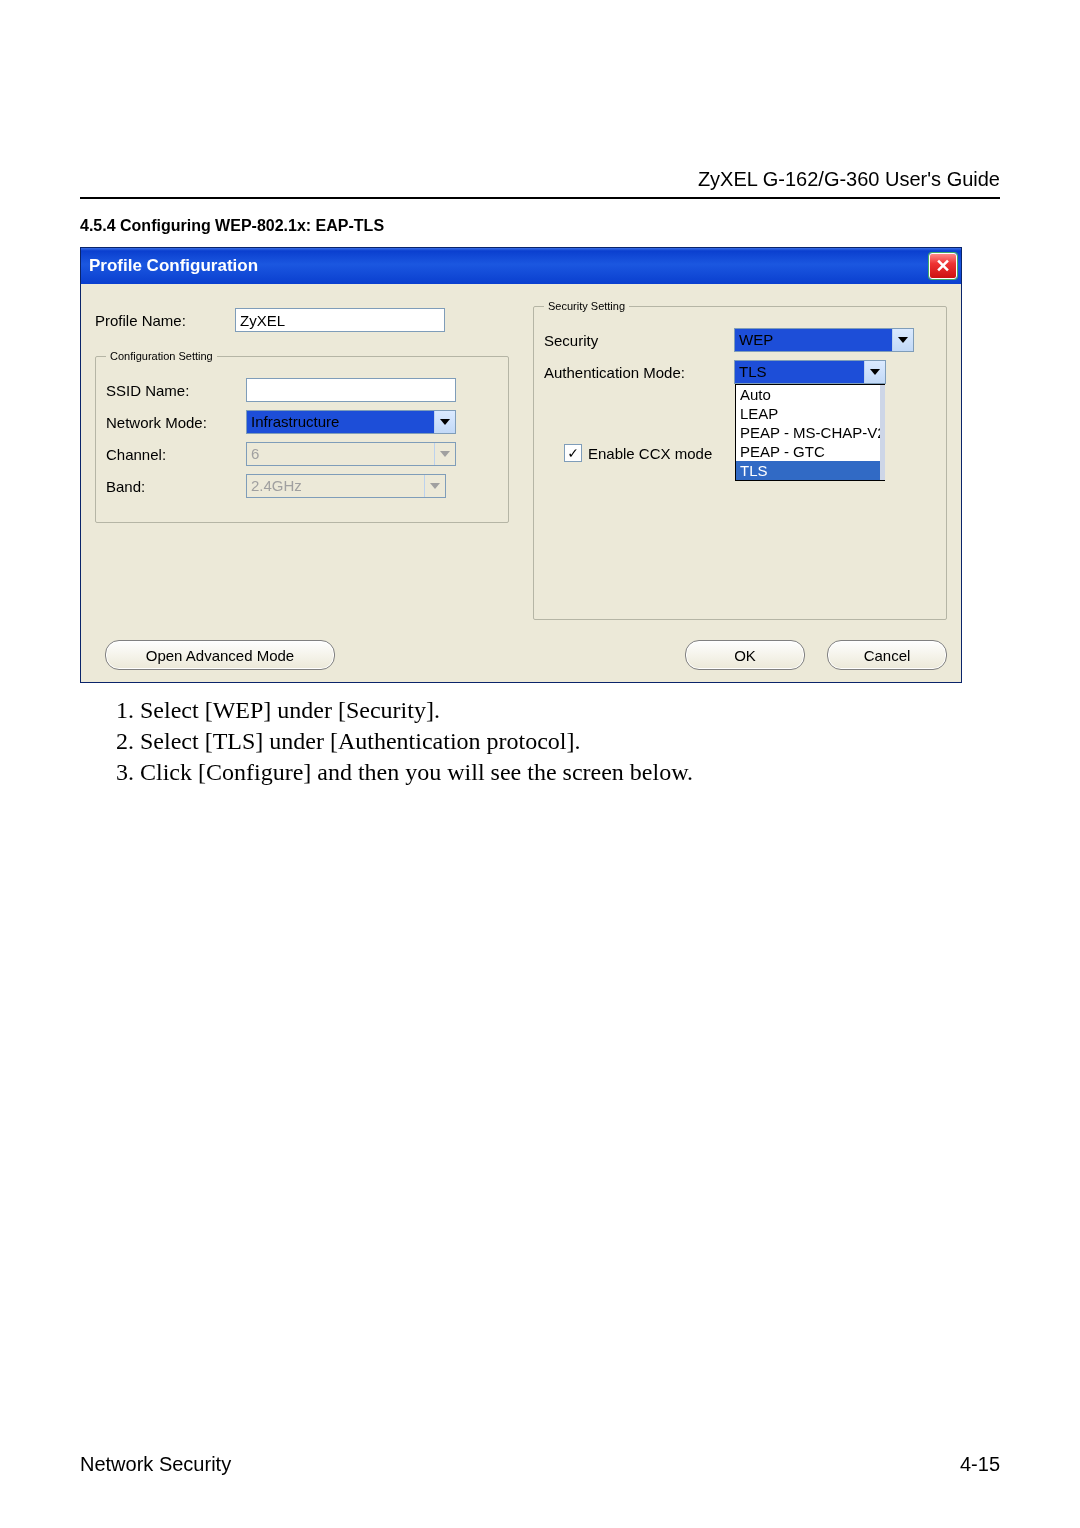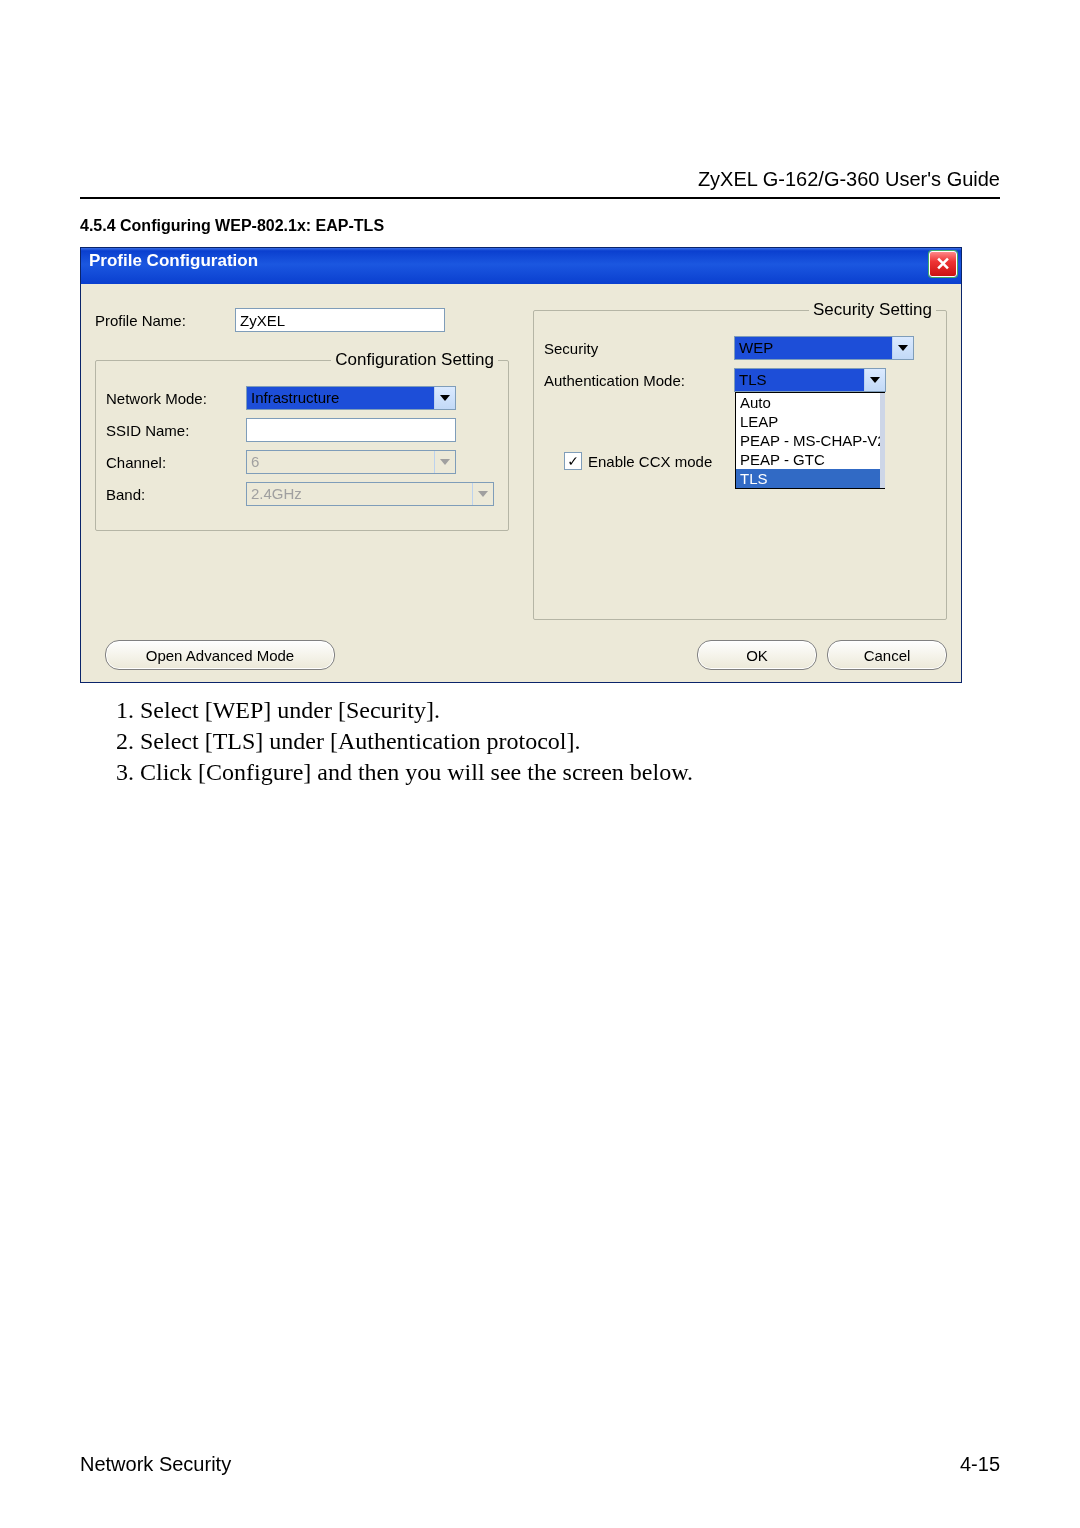--- a/index.html
+++ b/index.html
@@ -44,6 +44,7 @@
   }
   .titlebar {
     display: flex;
+    align-items: center;
     justify-content: space-between;
     background: linear-gradient(to bottom, #3a6ee5 0%, #0a3fcf 8%, #1b57e0 45%, #0a3fcf 100%);
     padding: 3px 4px 3px 8px;

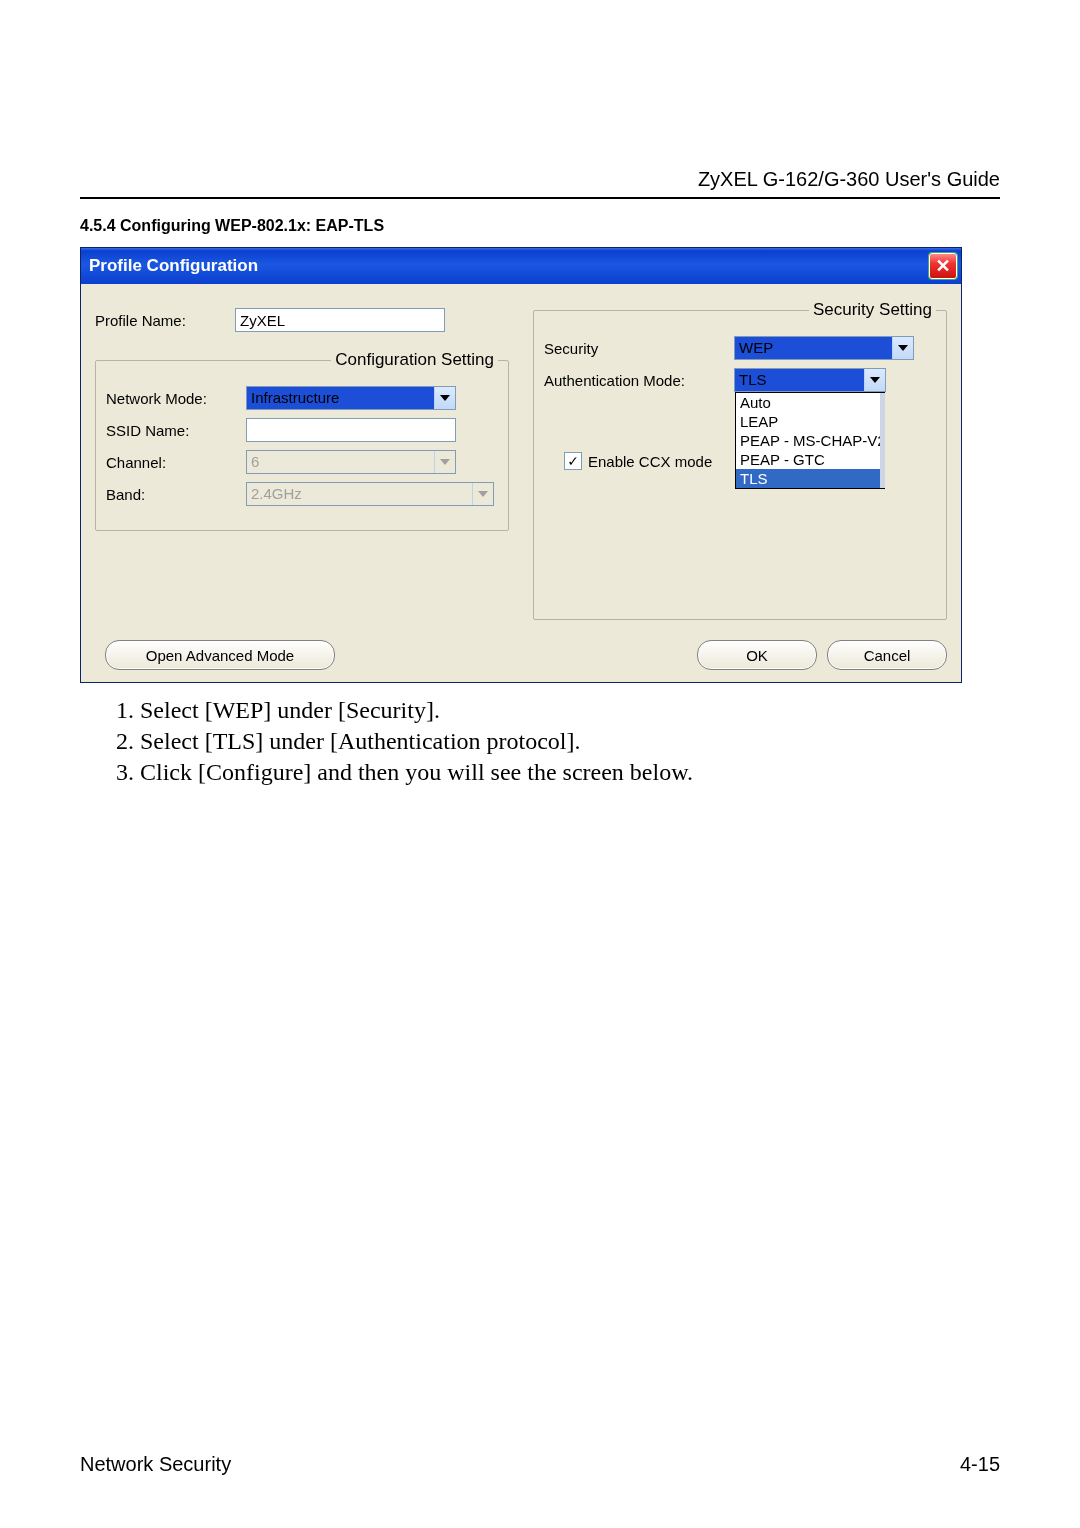--- a/index.html
+++ b/index.html
@@ -102,8 +102,7 @@
   }
   fieldset.group legend {
     padding: 0 4px;
-    font-size: 17px;
-    text-align: right;
+    font-size: 11px;
   }
   fieldset.security-group {
     margin-top: 0;

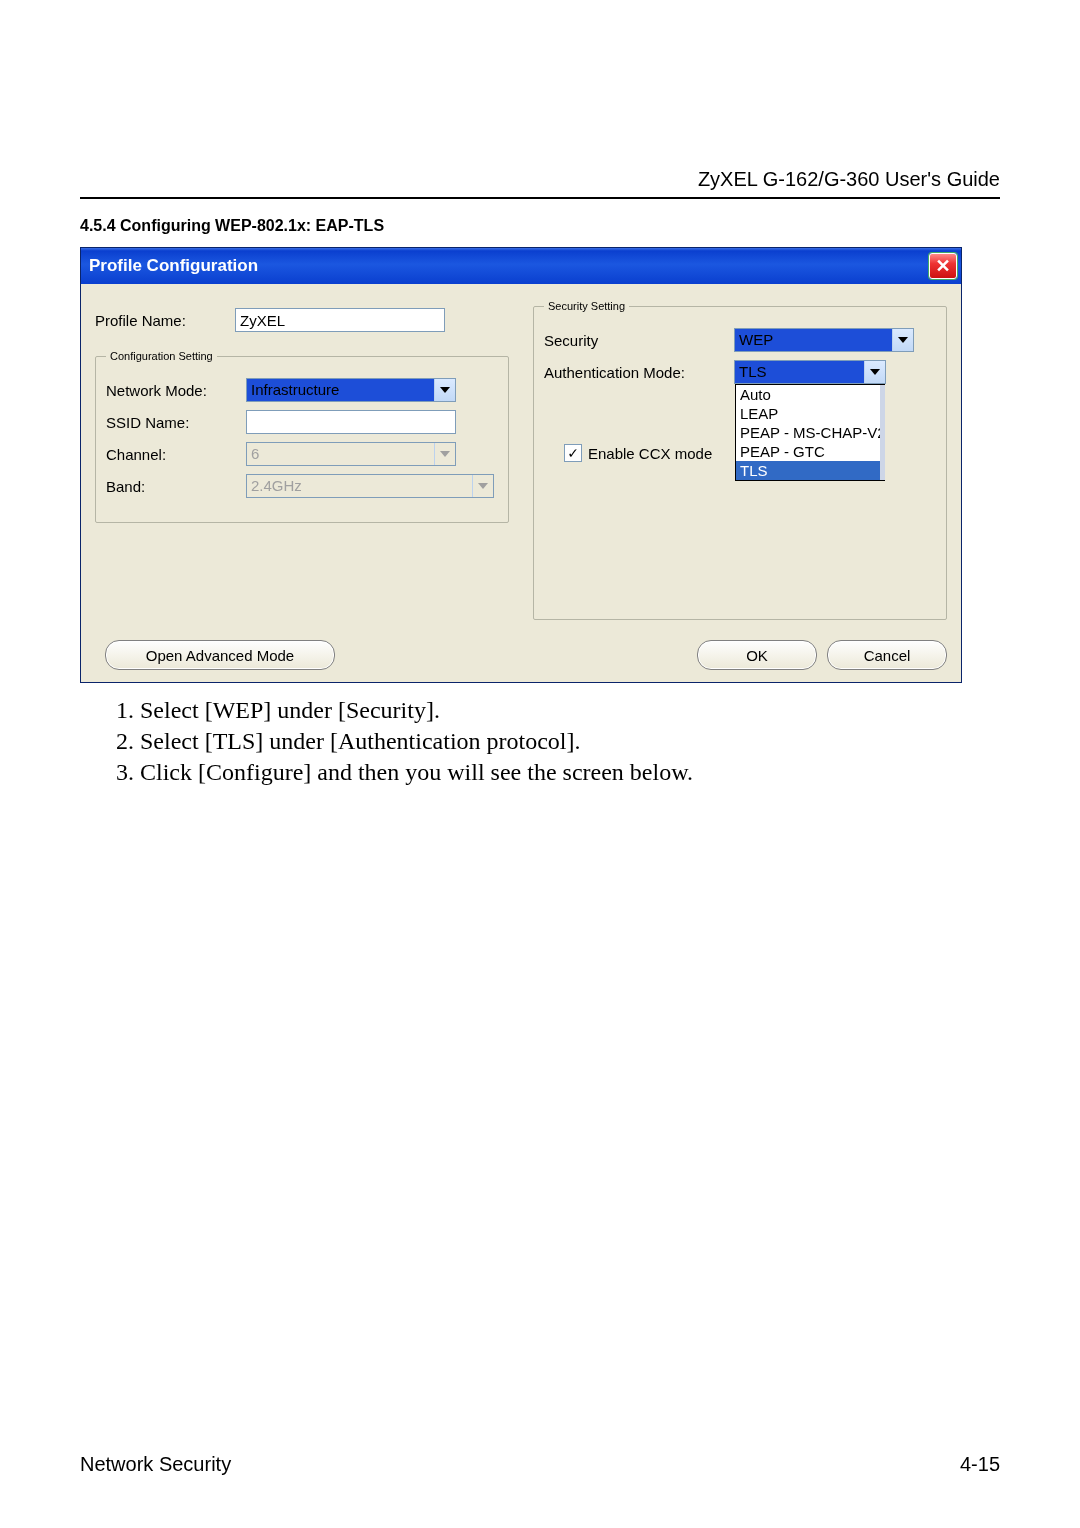--- a/index.html
+++ b/index.html
@@ -284,6 +284,11 @@
             <legend>Configuration Setting</legend>
 
             <div class="row">
+              <label class="fld">SSID Name:</label>
+              <input class="xp-input" style="width: 210px;" value="">
+            </div>
+
+            <div class="row">
               <label class="fld">Network Mode:</label>
               <div class="combo" style="width:210px">
                 <div class="combo-text">Infrastructure</div>
@@ -291,11 +296,6 @@
                   <div class="tri-down"></div>
                 </div>
               </div>
-            </div>
-
-            <div class="row">
-              <label class="fld">SSID Name:</label>
-              <input class="xp-input" style="width: 210px;" value="">
             </div>
 
             <div class="row">

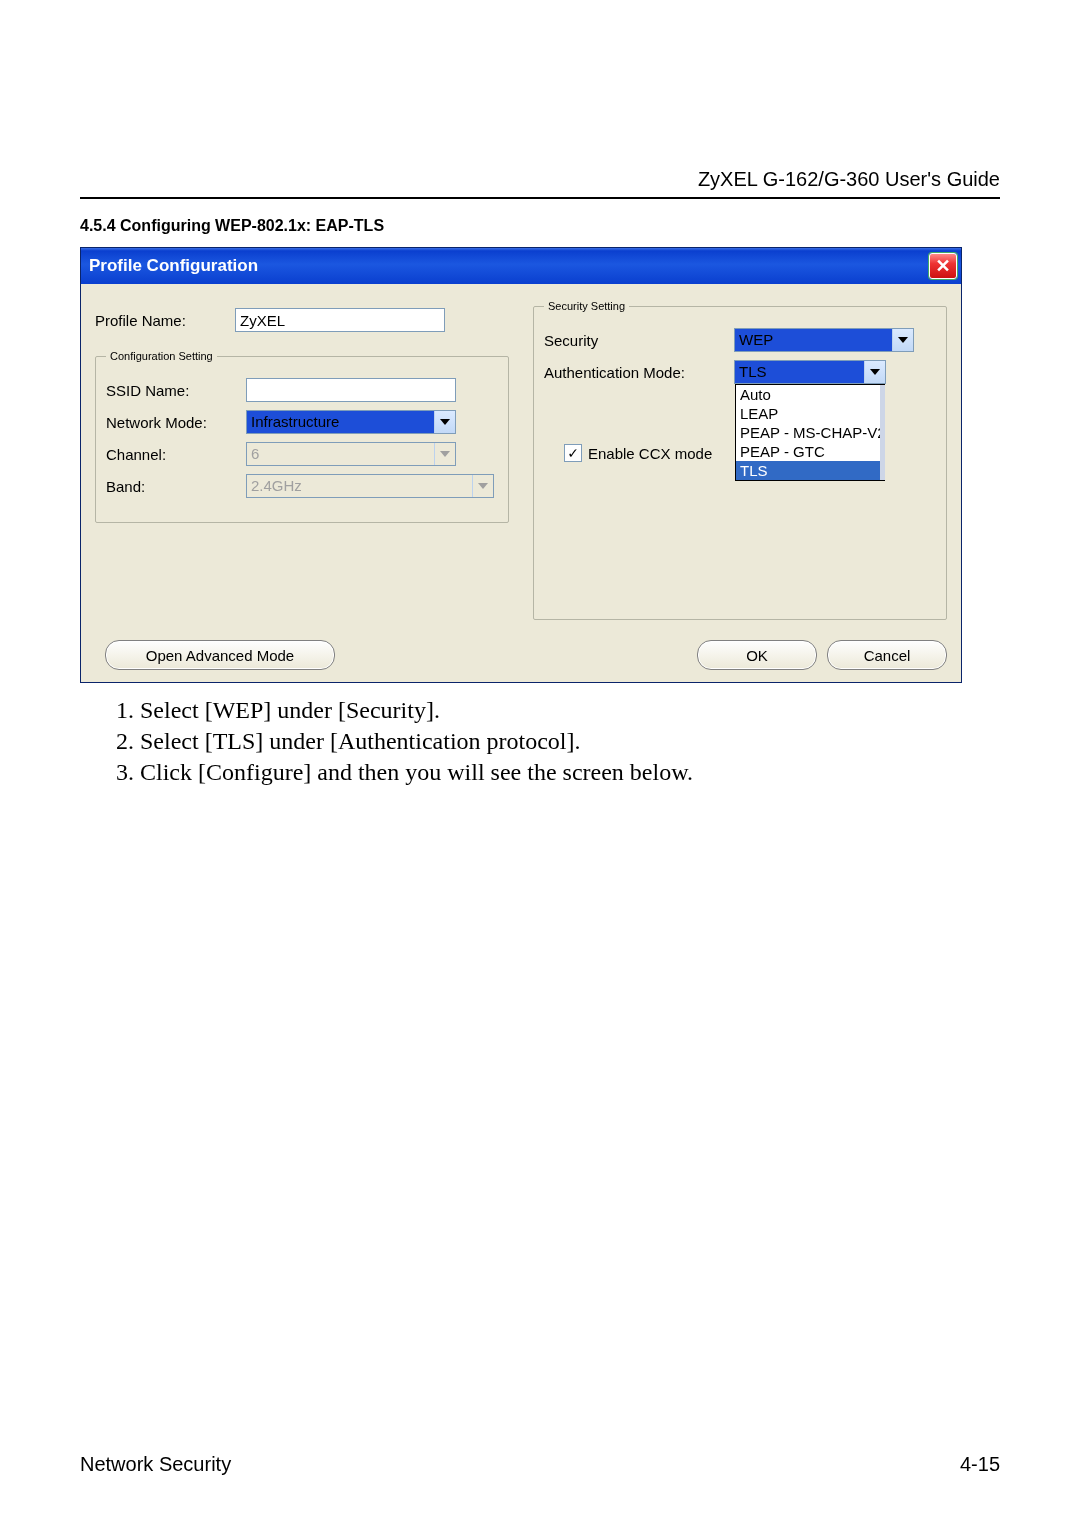--- a/index.html
+++ b/index.html
@@ -310,7 +310,7 @@
 
             <div class="row">
               <label class="fld">Band:</label>
-              <div class="combo disabled" style="width:248px">
+              <div class="combo disabled" style="width:200px">
                 <div class="combo-text">2.4GHz</div>
                 <div class="drop-btn">
                   <div class="tri-down"></div>

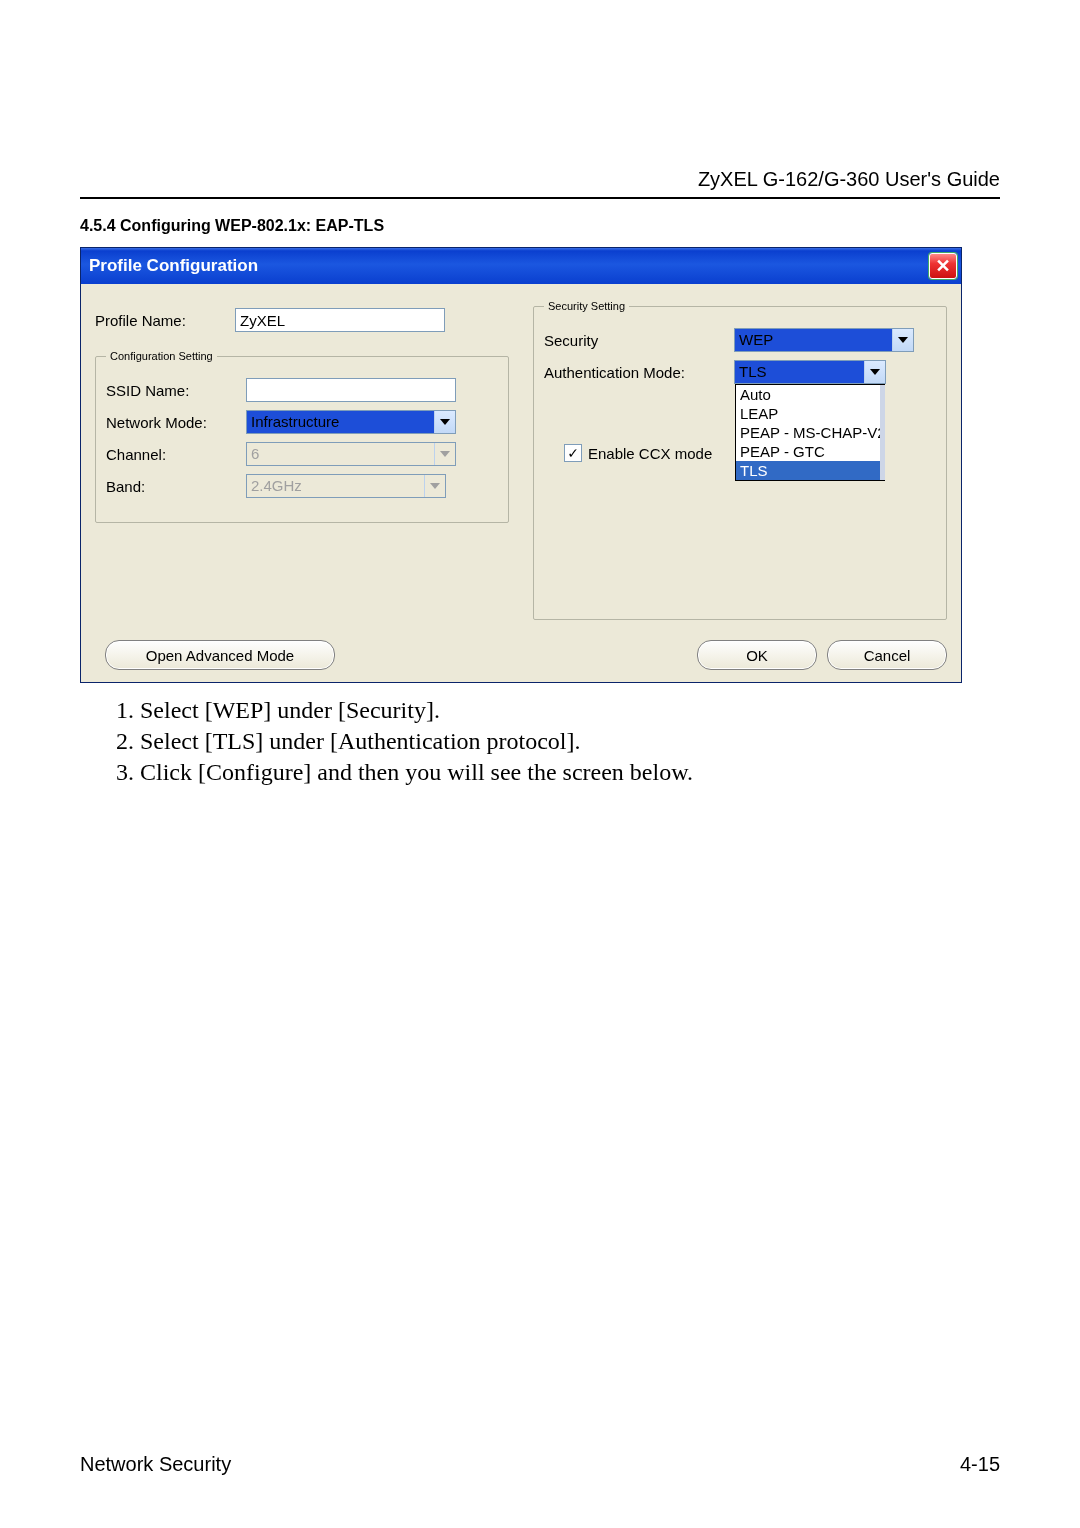--- a/index.html
+++ b/index.html
@@ -229,7 +229,7 @@
   .footer-row .spacer { flex: 1; }
   .footer-row .right-btns {
     display: flex;
-    gap: 10px;
+    gap: 22px;
     margin-top: 10px;
   }
   .adv-btn-wrap { margin-top: 6px; margin-left: 10px; }

